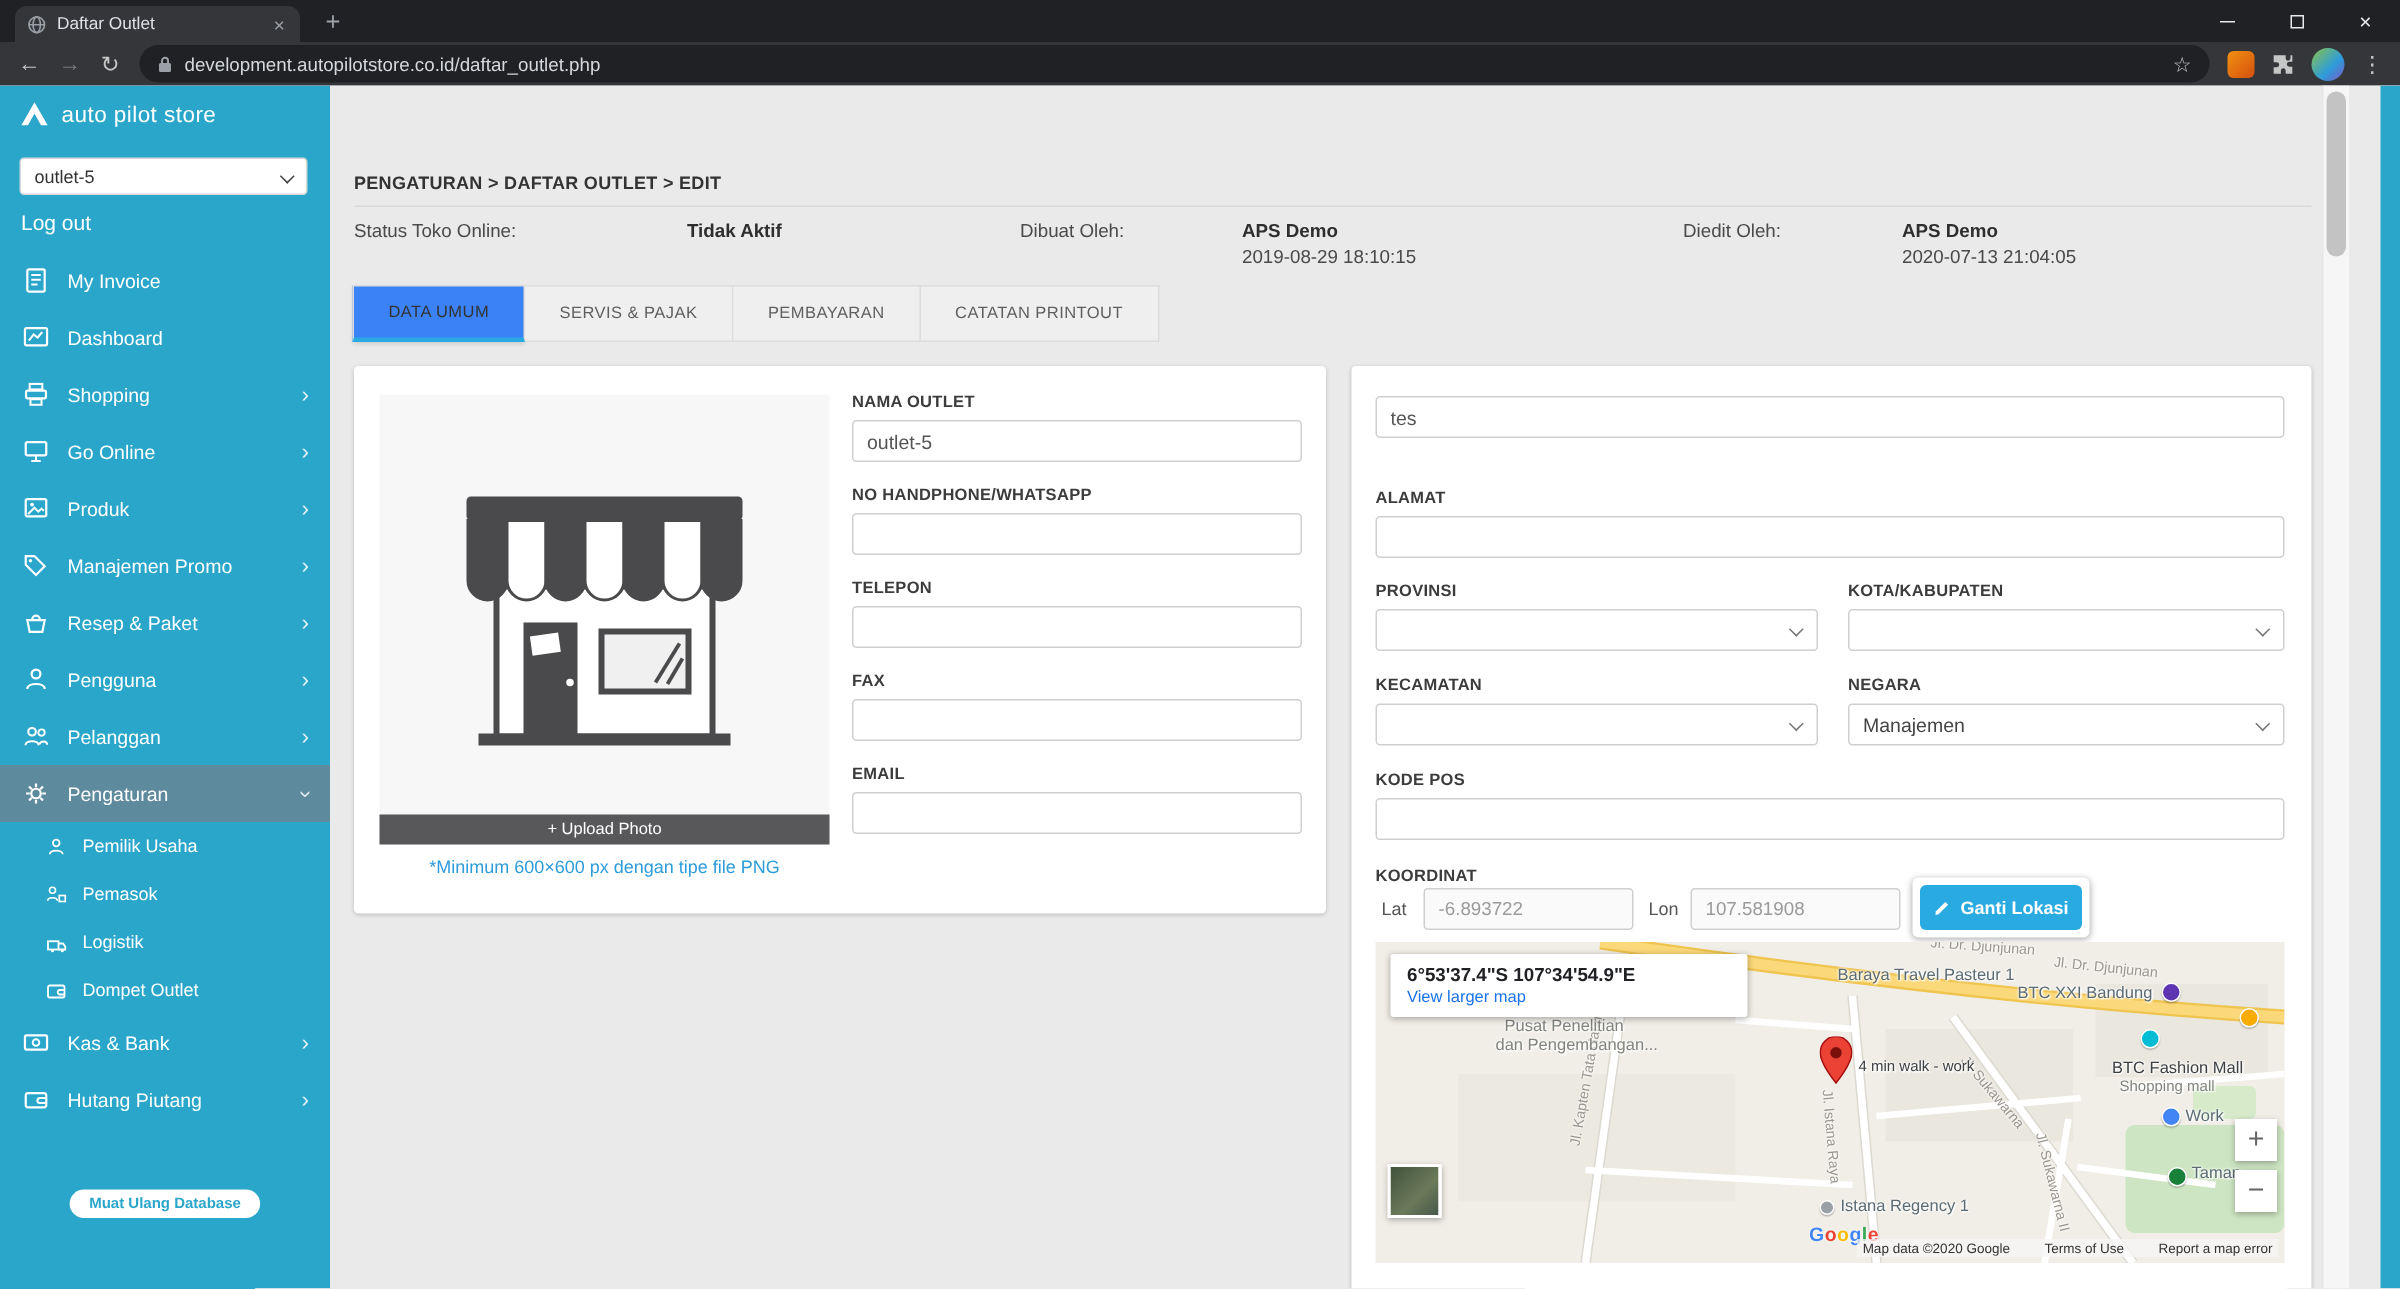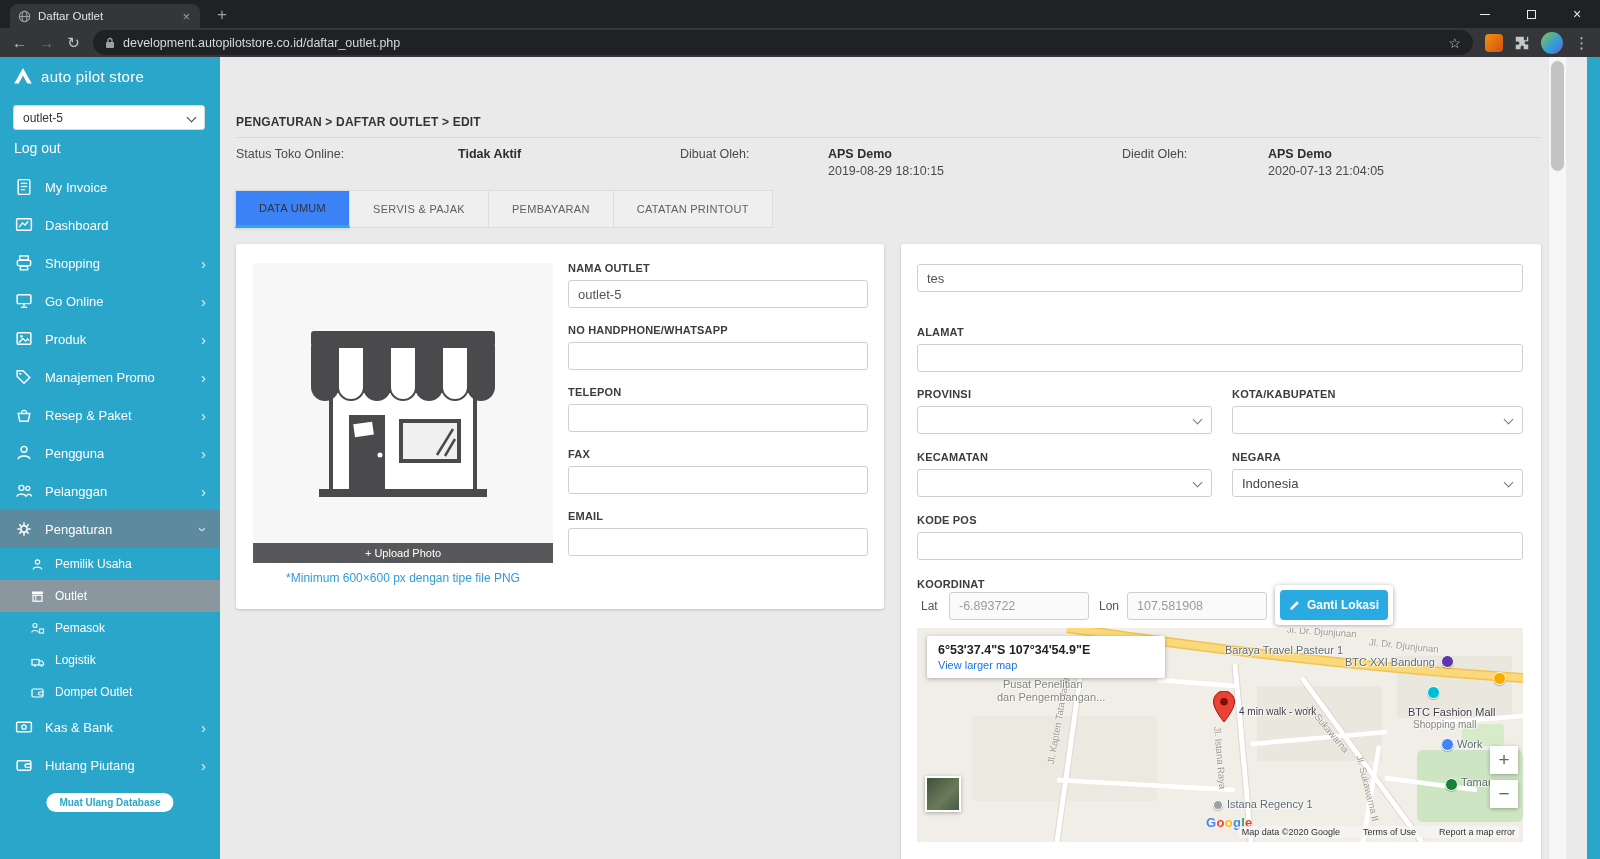--- a/index.html
+++ b/index.html
@@ -496,7 +496,7 @@
       <div class="fgrp" style="left:331px;top:207px;width:291px">
         <label class="flabel">NEGARA</label>
         <div class="fselect">
-          <span>Indonesia</span>
+          <span>Manajemen</span>
           <span class="caret"></span>
         </div>
       </div>

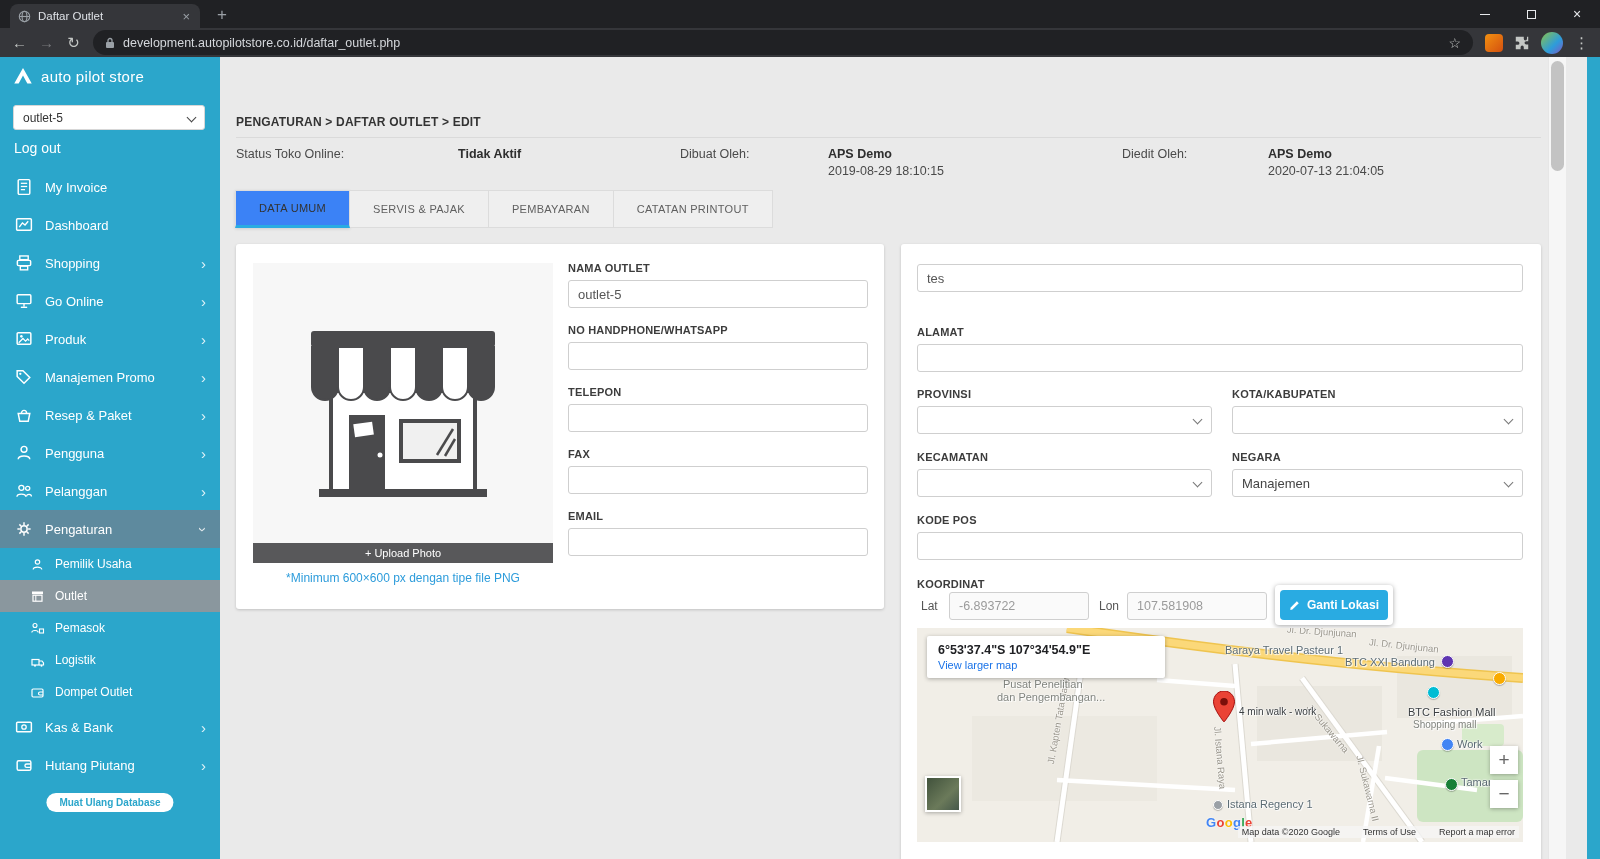--- a/index.html
+++ b/index.html
@@ -332,16 +332,6 @@
           </span>
         <span>Pemilik Usaha</span>
       </div>
-      <div class="smi active">
-        <span class="icn">
-            <svg viewBox="0 0 15 15" width="15" height="15">
-              <rect x="2" y="2.5" width="11" height="2.6" fill="#fff"></rect>
-              <rect x="3" y="6.2" width="9" height="6" fill="none" stroke="#fff" stroke-width="1.2"></rect>
-              <line x1="5.8" y1="6.2" x2="5.8" y2="12.2" stroke="#fff" stroke-width="1"></line>
-            </svg>
-          </span>
-        <span>Outlet</span>
-      </div>
       <div class="smi">
         <span class="icn">
             <svg viewBox="0 0 15 15" width="15" height="15">

